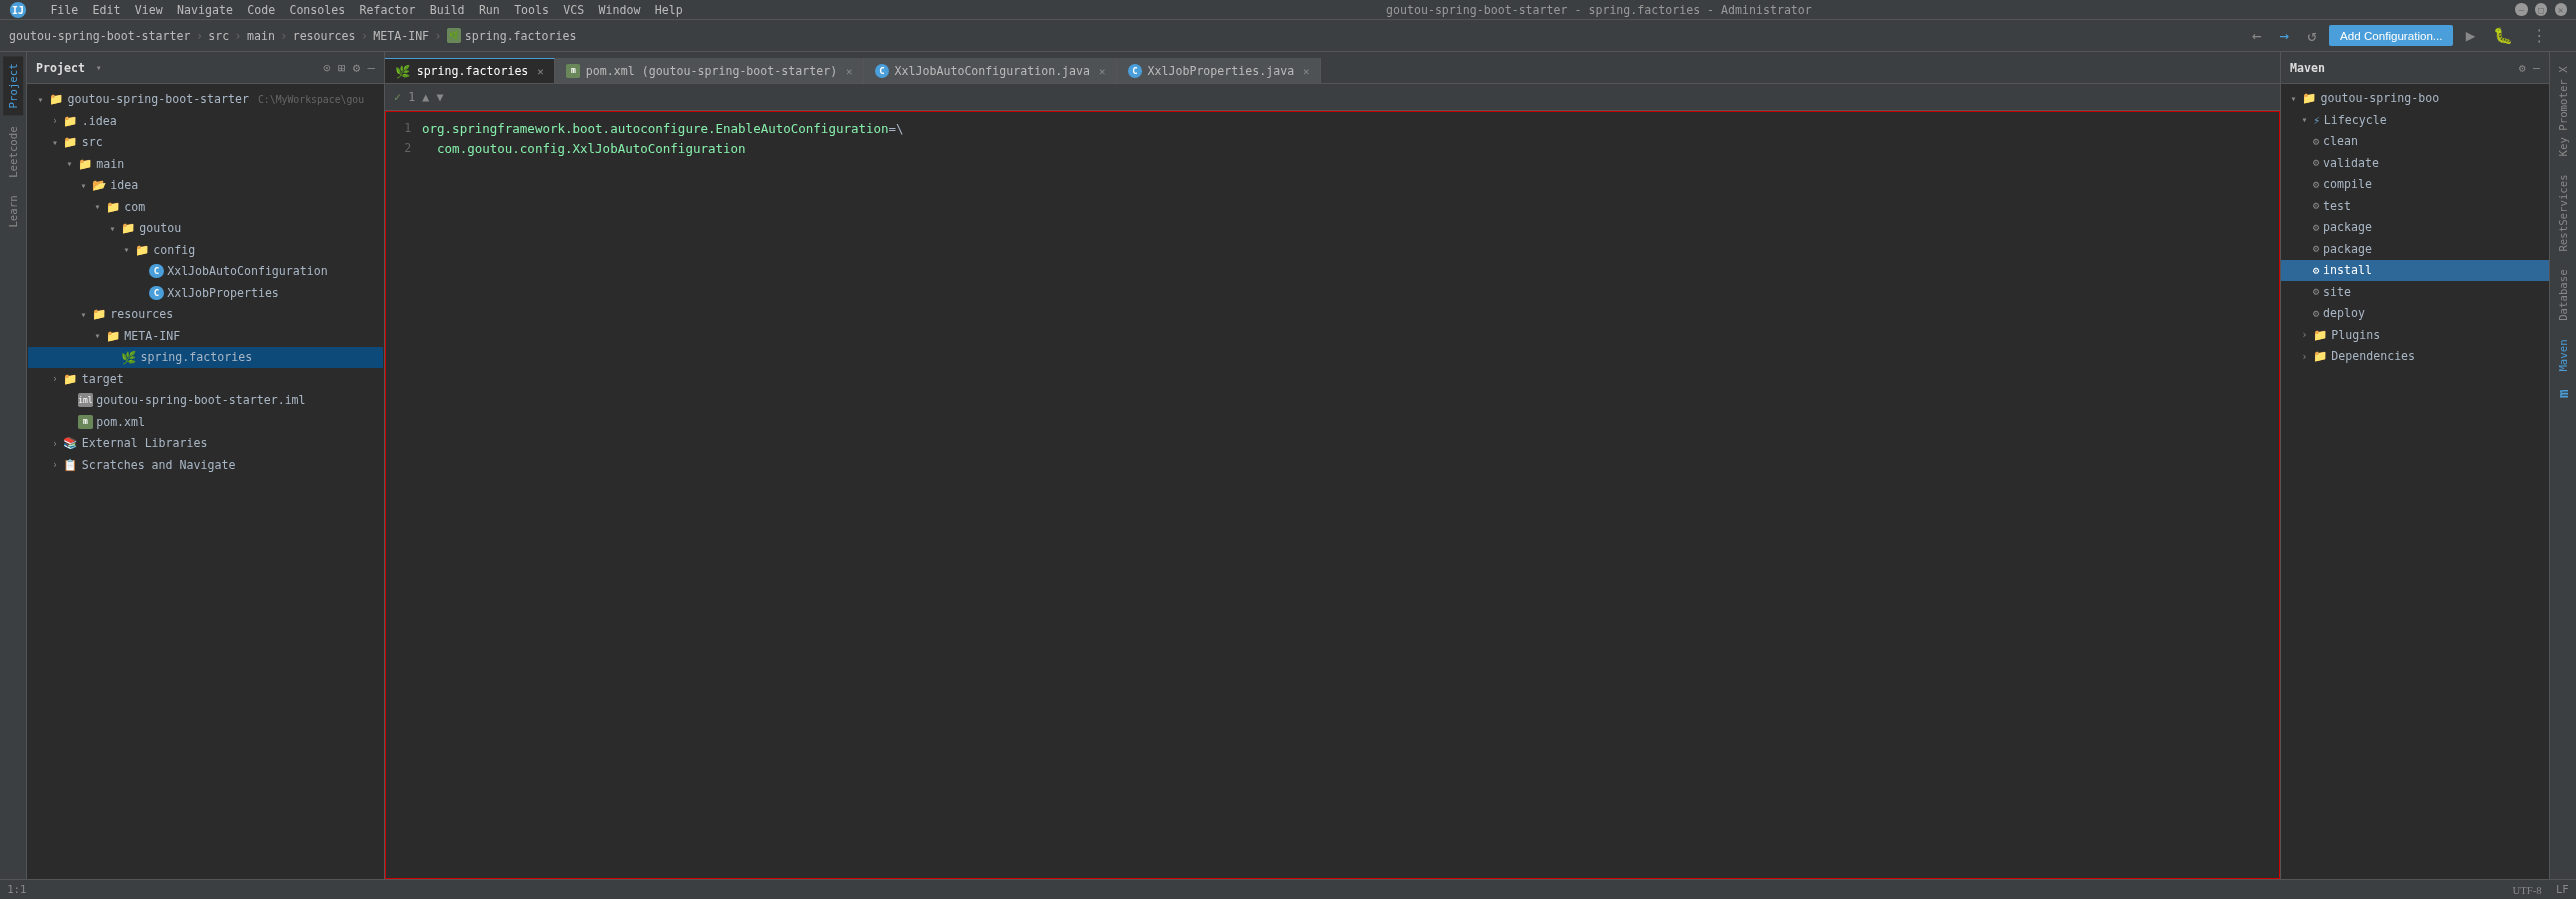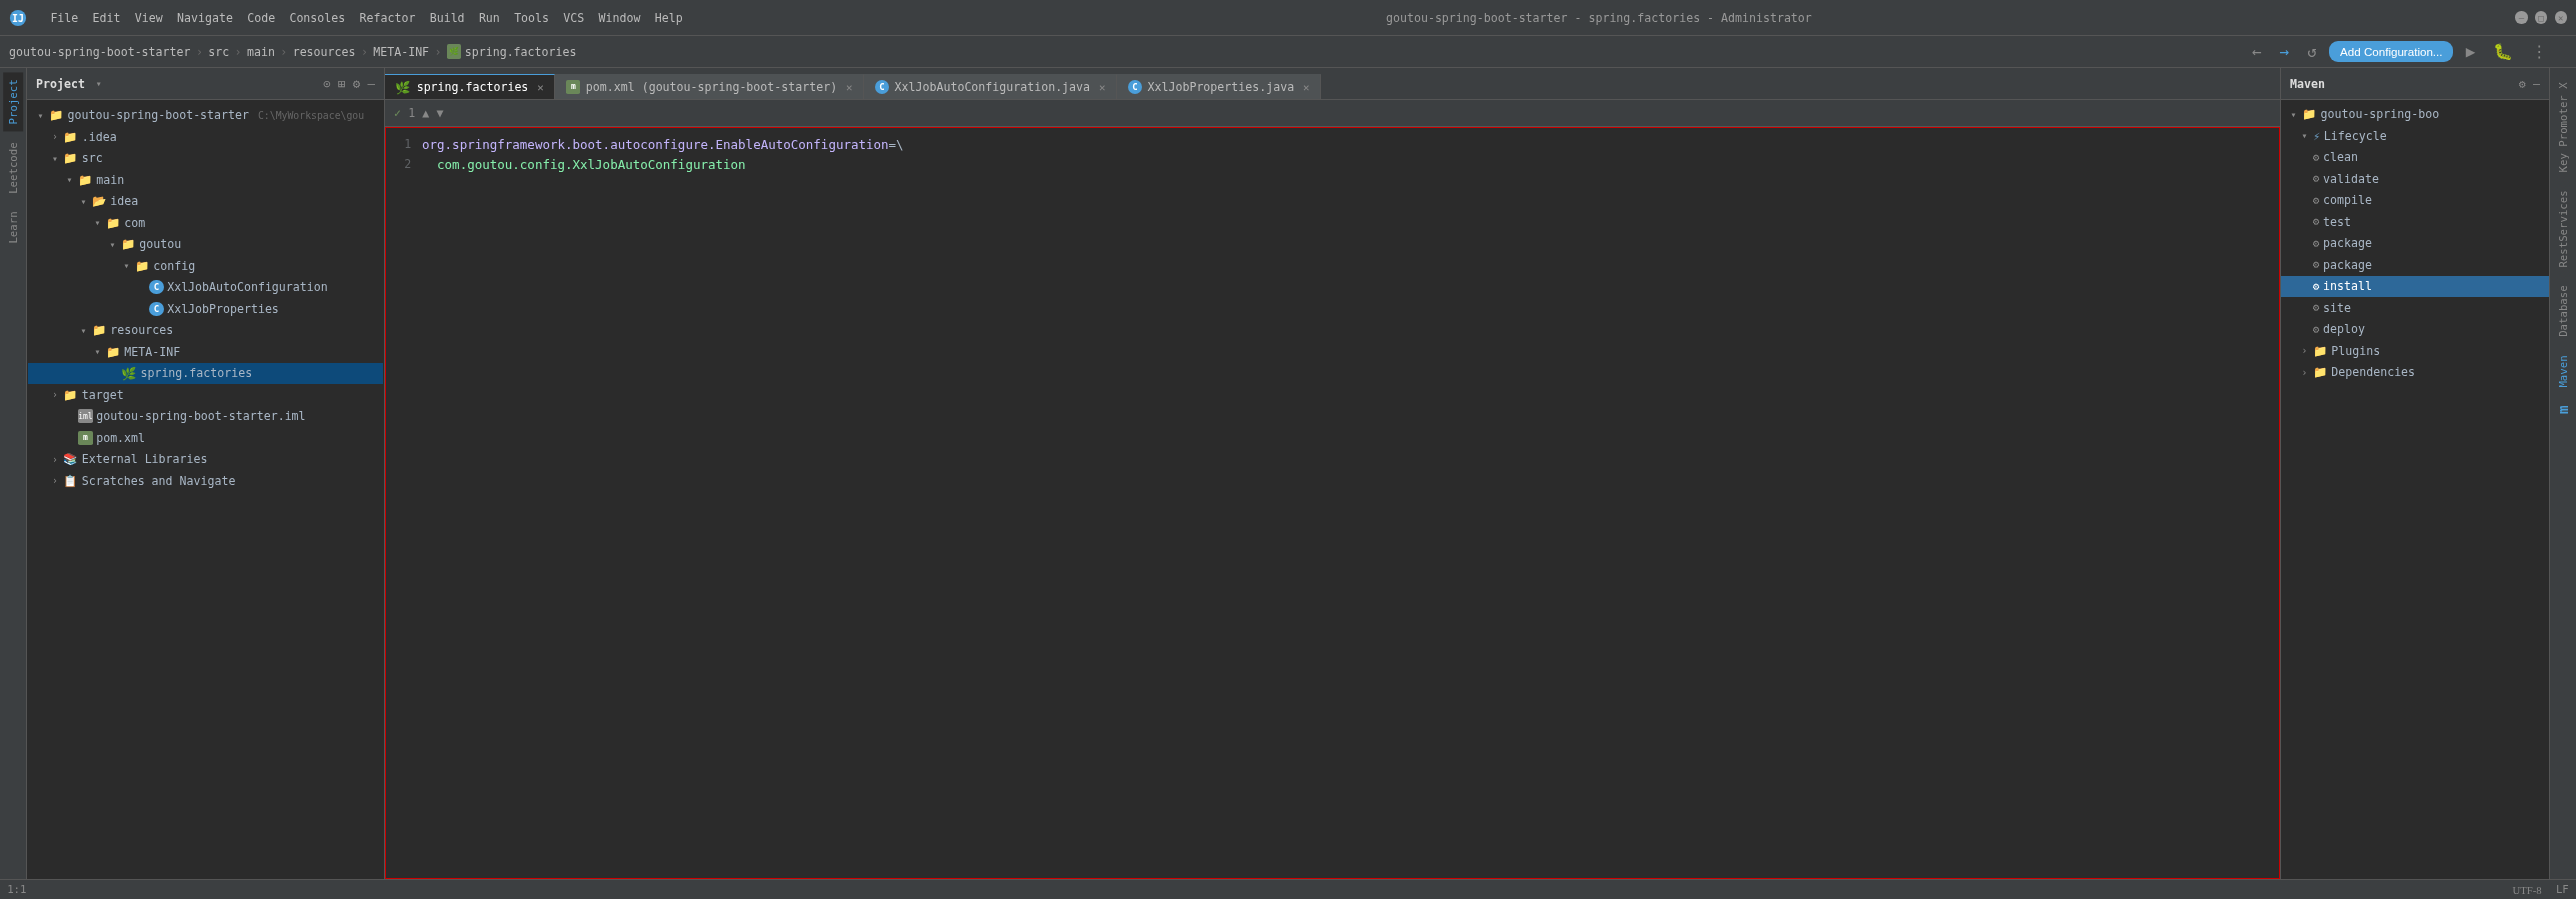--- a/index.html
+++ b/index.html
@@ -18,7 +18,7 @@
     
     .title-bar {
       background: #3c3f41;
-      height: 36px;
+      height: 20px;
       display: flex;
       align-items: center;
       justify-content: space-between;

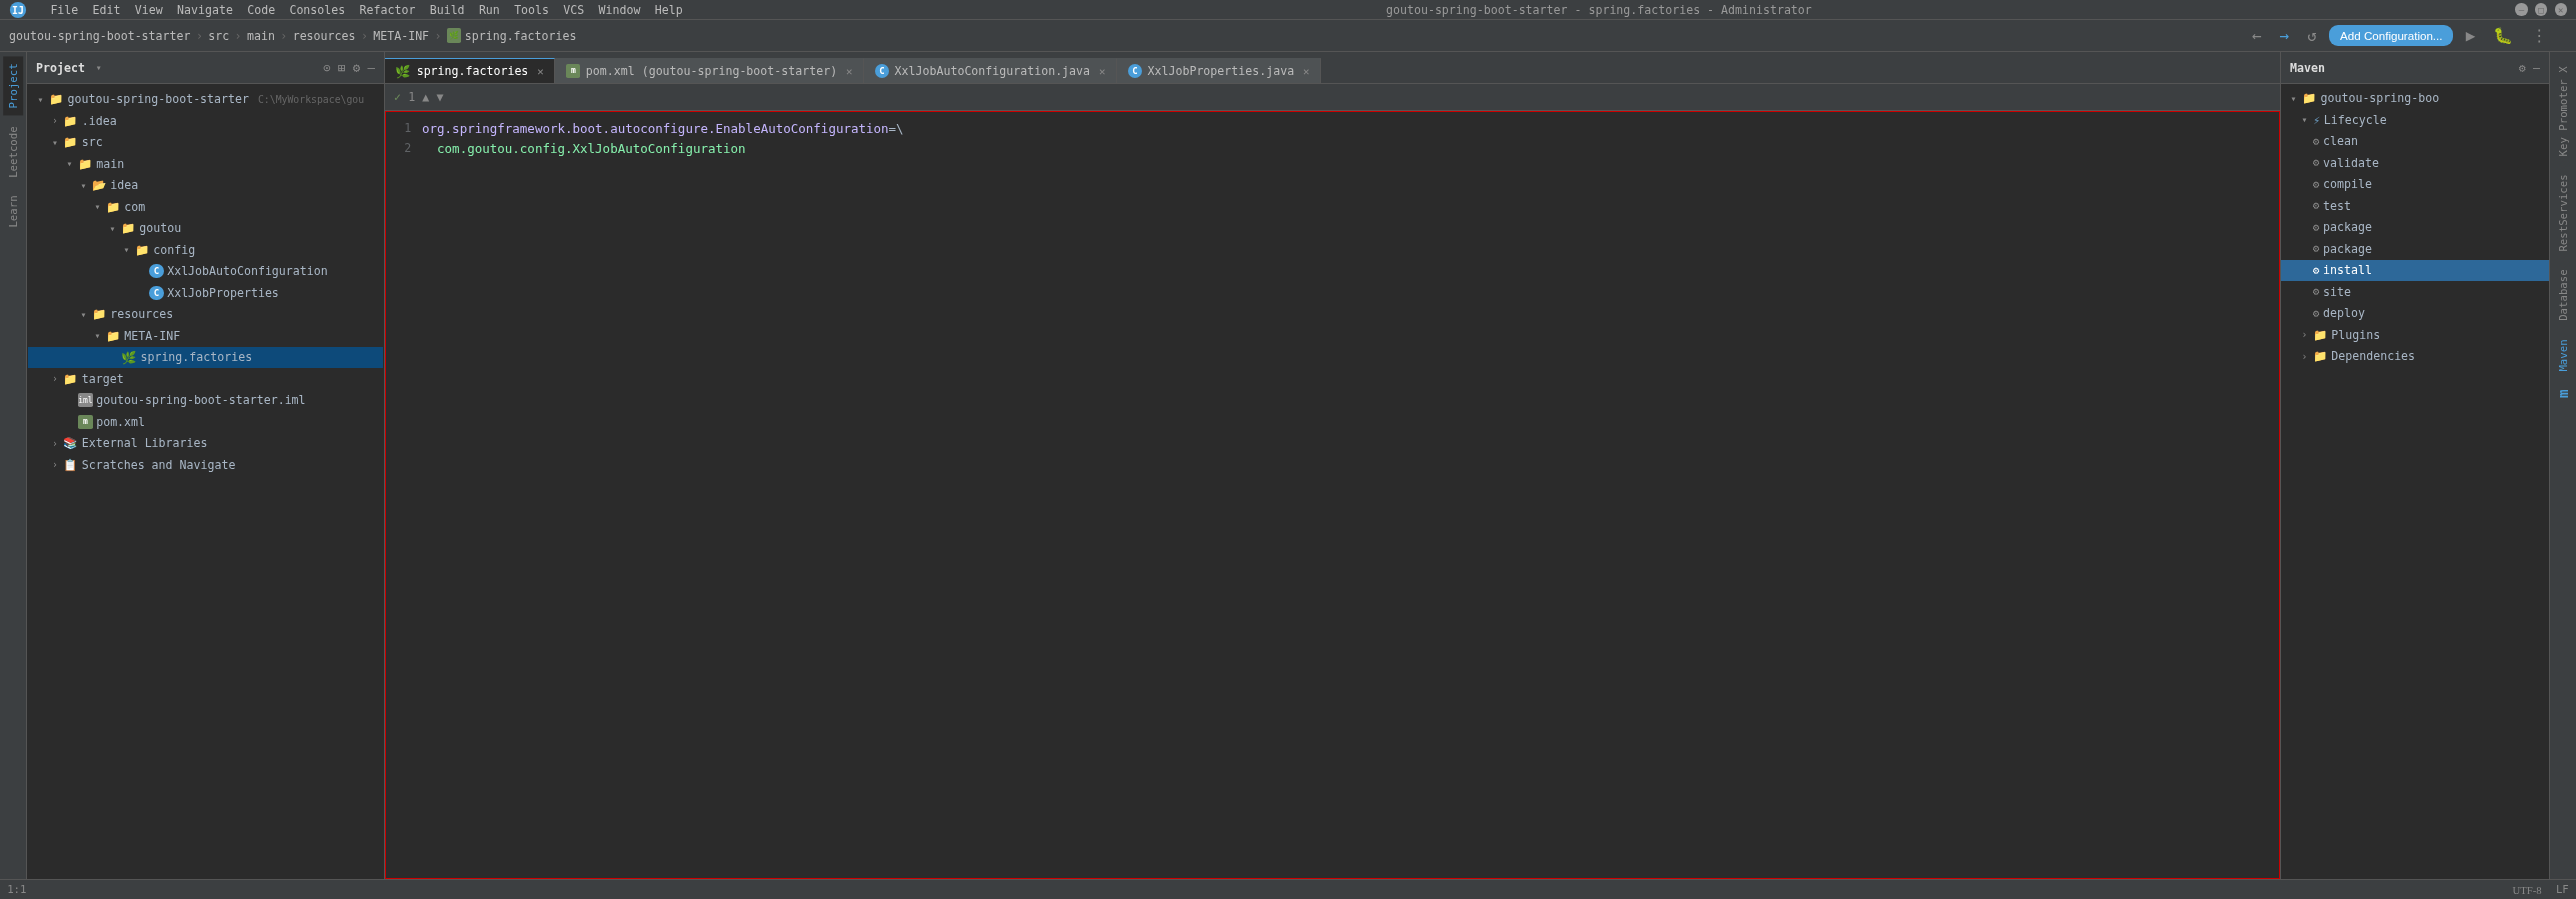--- a/index.html
+++ b/index.html
@@ -102,7 +102,7 @@
       color: #fff;
       border: none;
       padding: 3.6px 10.7px;
-      border-radius: 9px;
+      border-radius: 2px;
       cursor: pointer;
       font-size: 11.6px;
     }

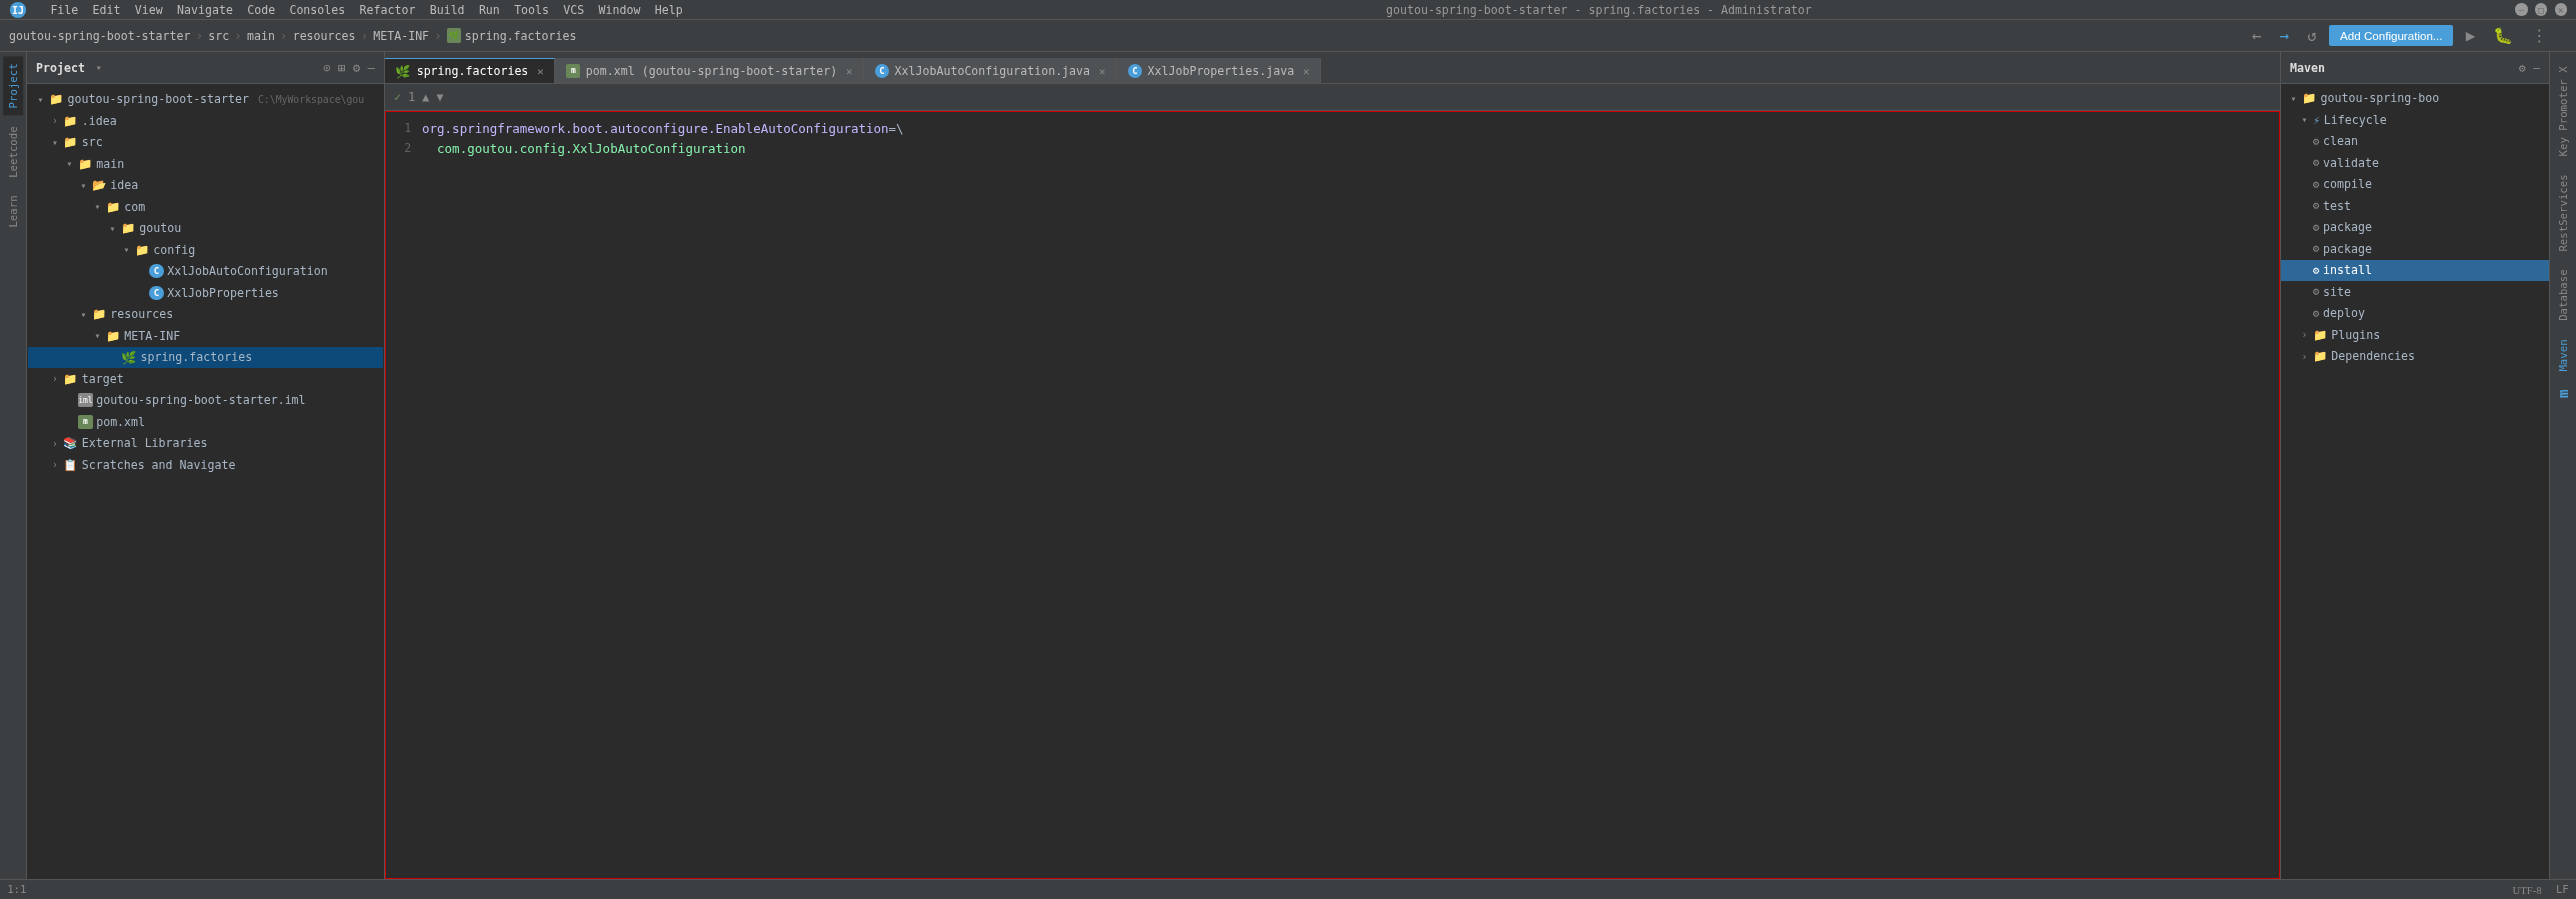--- a/index.html
+++ b/index.html
@@ -664,7 +664,7 @@
       <div class="code-line">
         <span class="line-number">1</span>
         <span class="line-content">
-          <span style="color:#c4b5fd;">org.springframework.boot.autoconfigure.EnableAutoConfiguration</span><span style="color:#a9b7c6;">=\</span>
+          <span style="color:#86efac;">org.springframework.boot.autoconfigure.EnableAutoConfiguration</span><span style="color:#a9b7c6;">=\</span>
         </span>
       </div>
       <div class="code-line">

